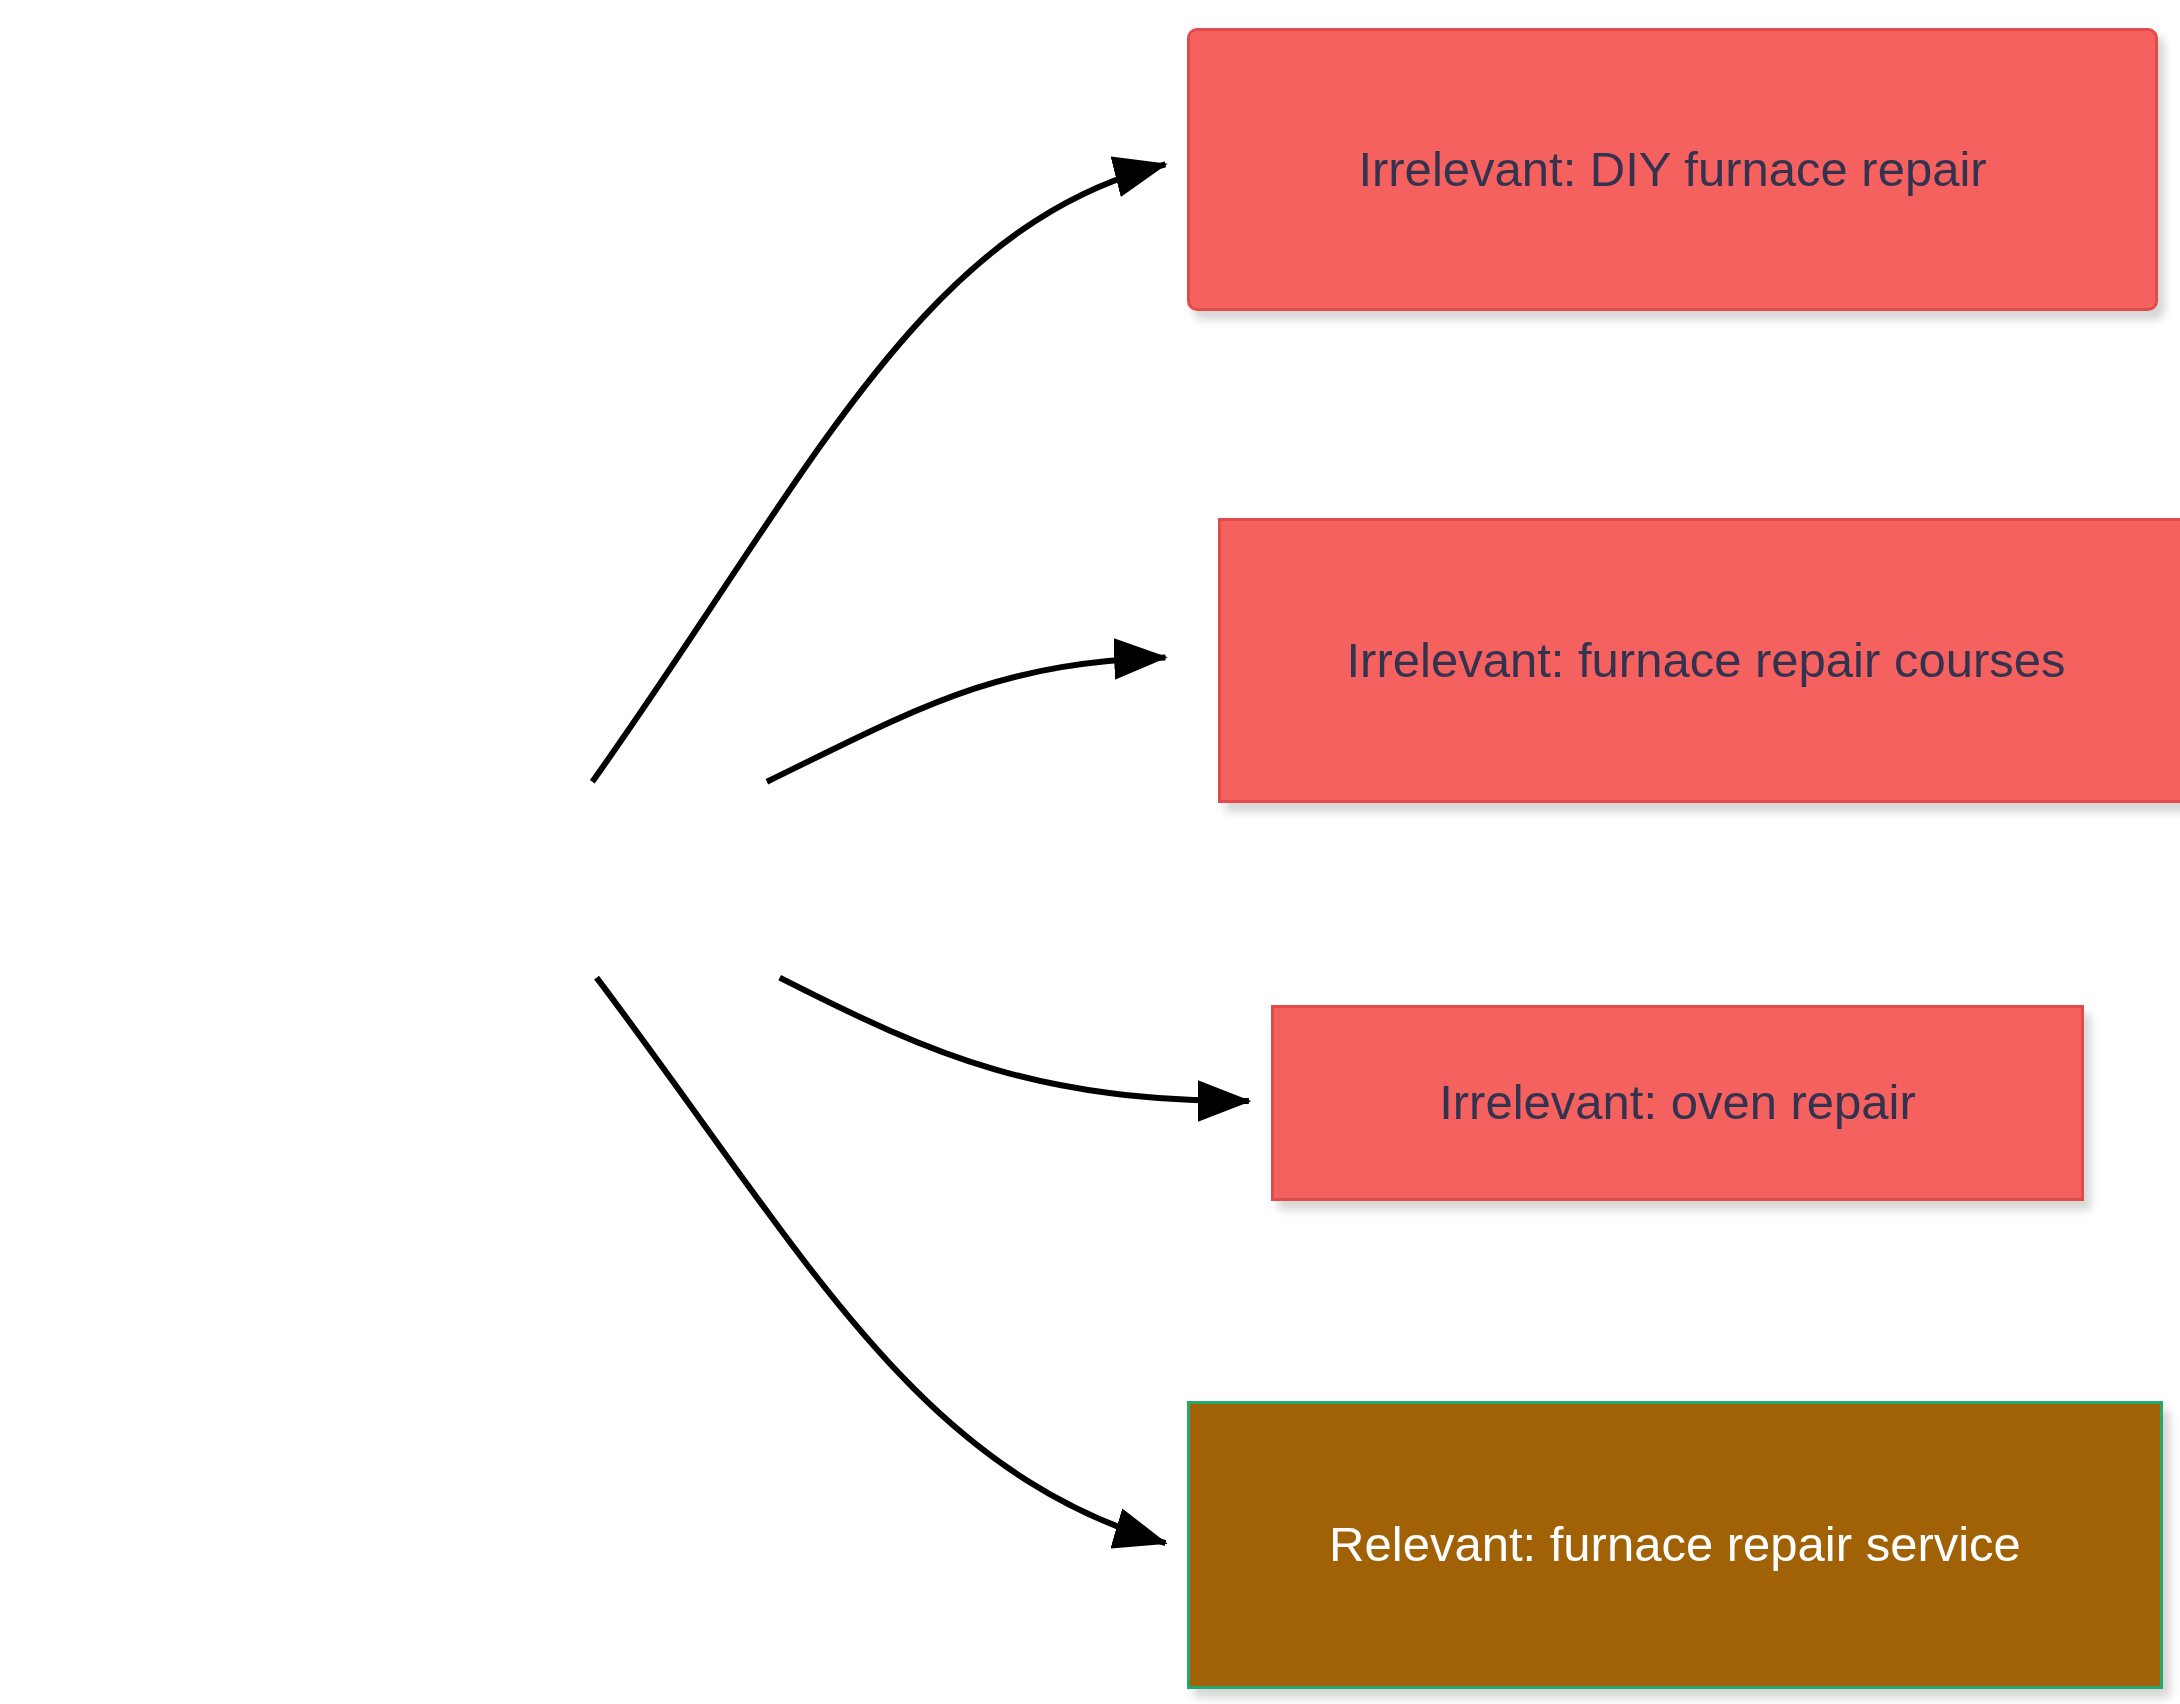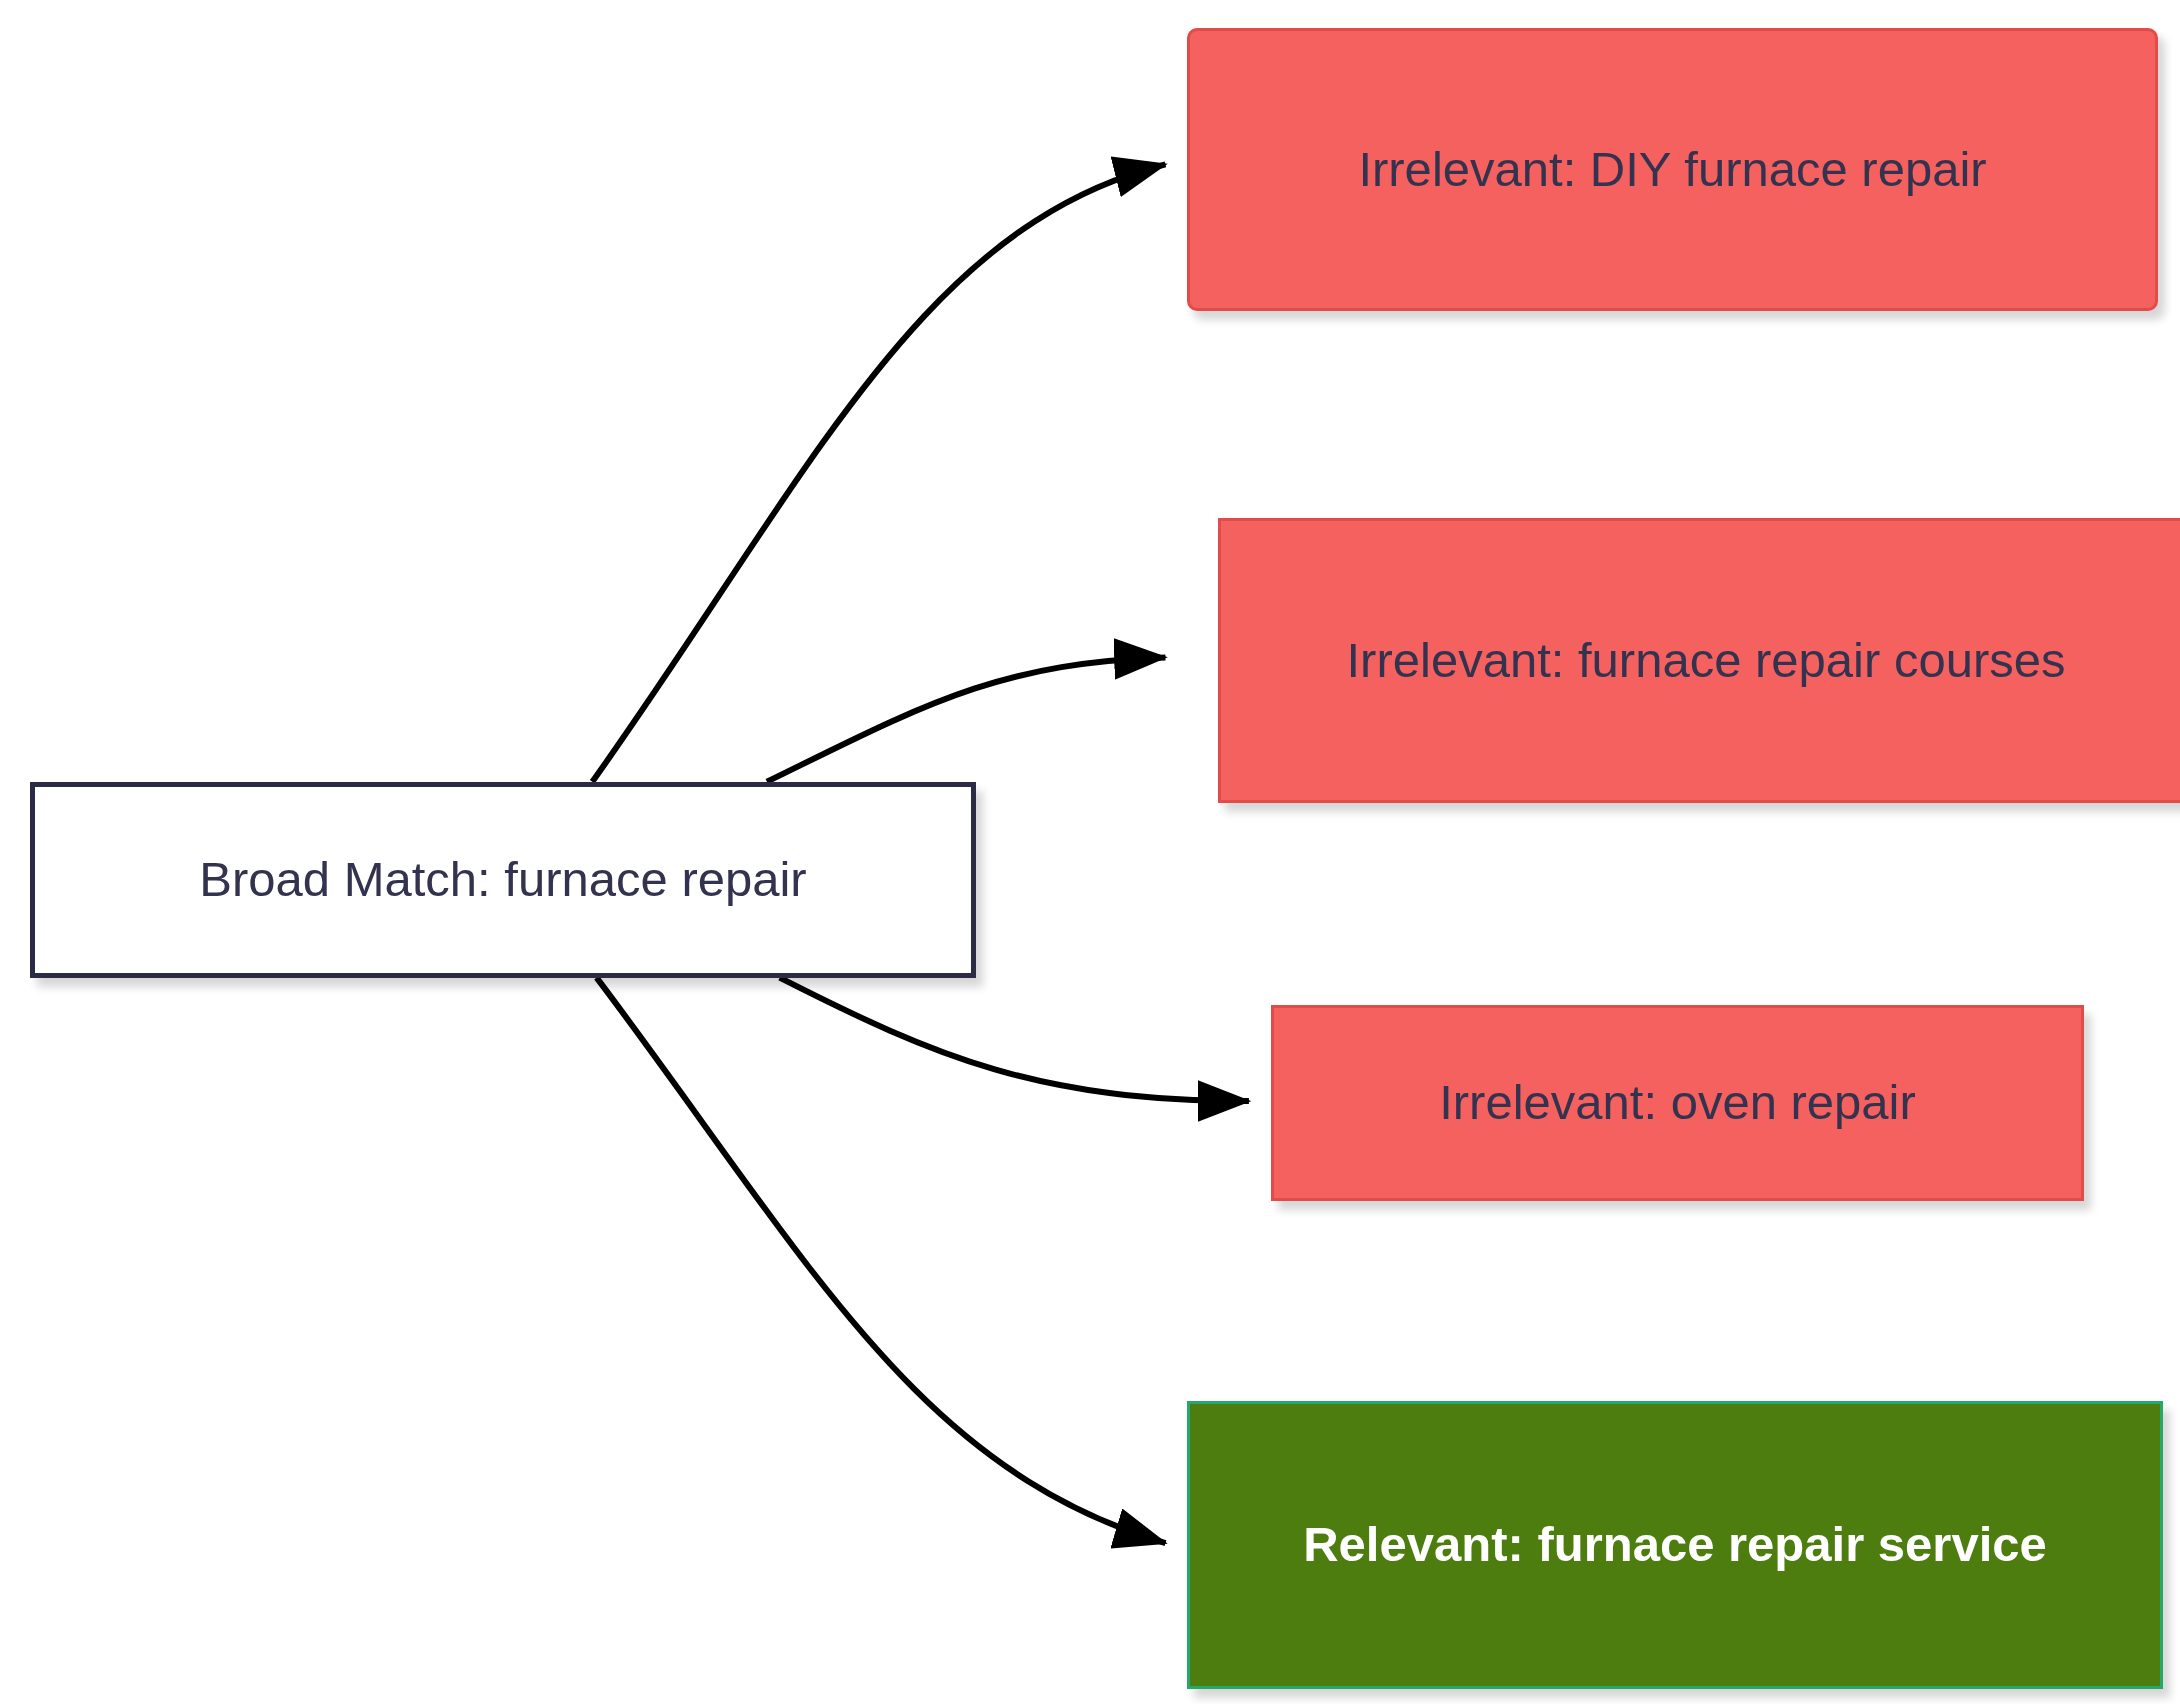--- a/index.html
+++ b/index.html
@@ -81,9 +81,6 @@
     <path d="M 700 1148 C 950 1480, 1075 1725, 1368 1812" fill="none" stroke="#000000" stroke-width="7" marker-end="url(#arrowhead)"></path>
   </svg>
 
-  <div class="node node-root">
-    <span class="label">Broad Match: furnace repair</span>
-  </div>
 
   <div class="node node-irrelevant node-1">
     <span class="label">Irrelevant: DIY furnace repair</span>

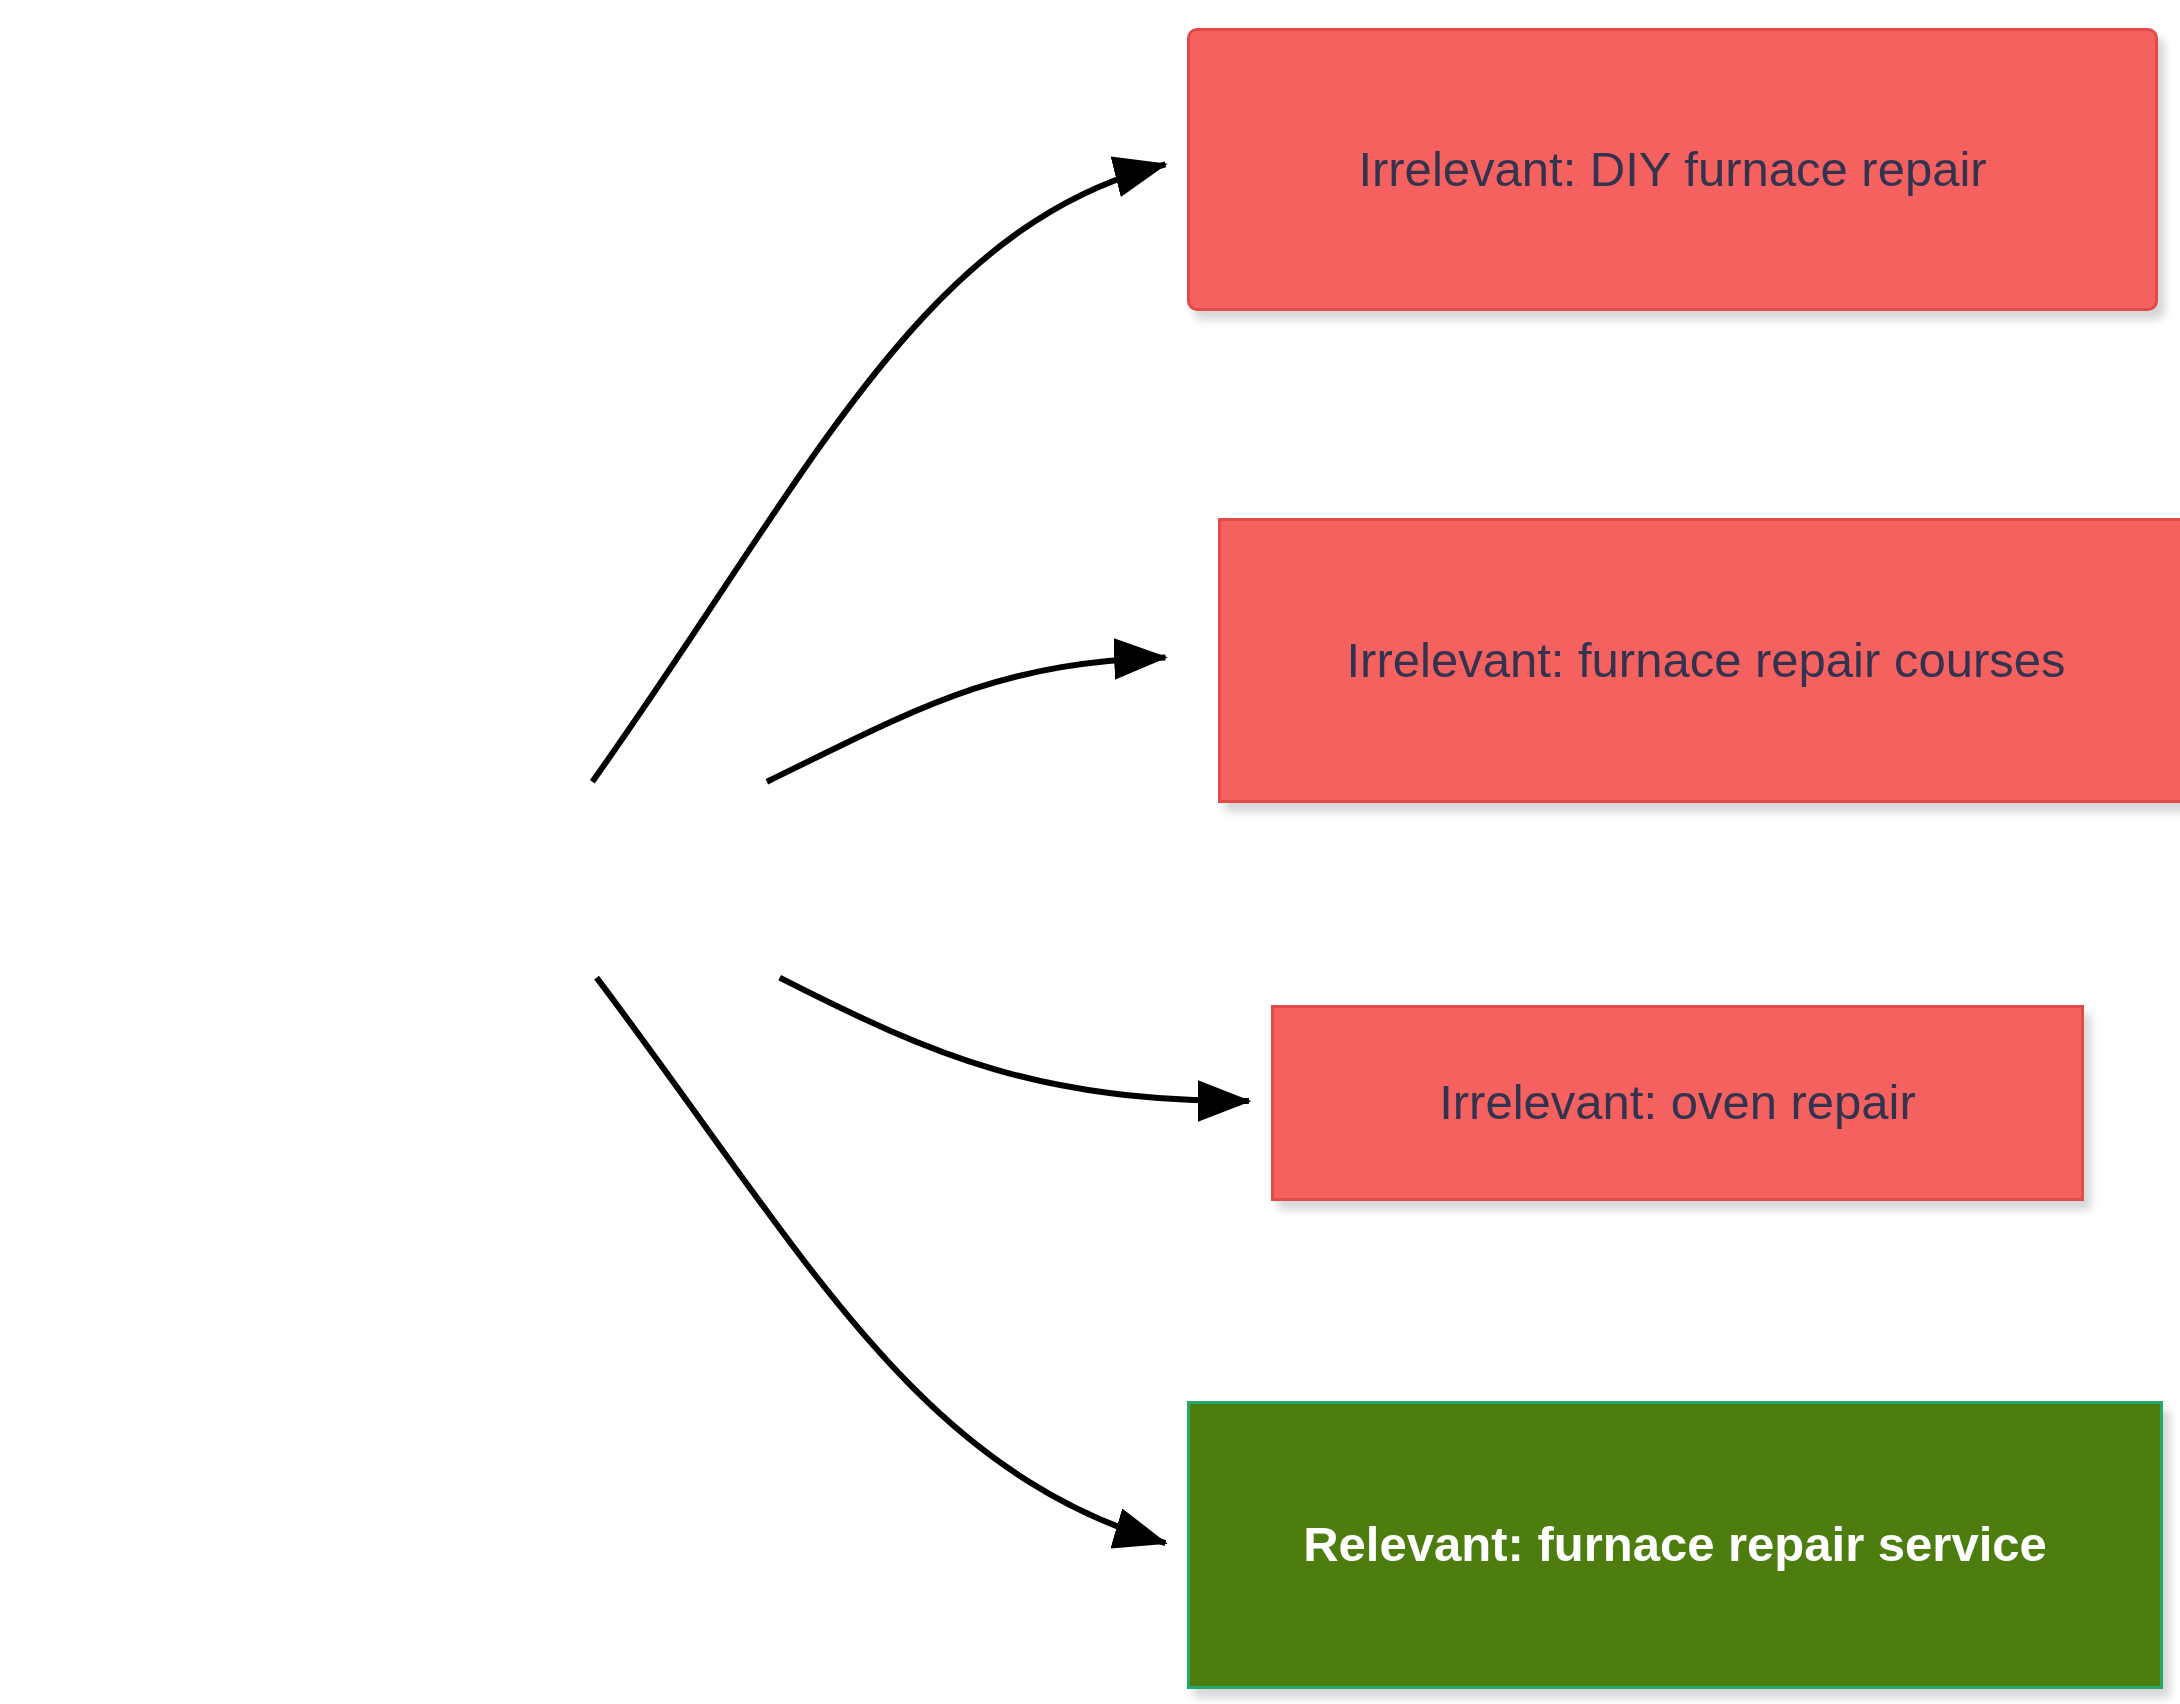--- a/index.html
+++ b/index.html
@@ -50,10 +50,9 @@
     color: #33334f;
   }
   .node-relevant {
-    background: #4d7c0f;
+    background: #a16207;
     border: 3.4px solid #25a86c;
     color: #ffffff;
-    font-weight: bold;
   }
   .node-1 { left: 1187px; top: 28px;   width: 971px; height: 283px; border-radius: 10px; }
   .node-2 { left: 1218px; top: 518px;  width: 976px; height: 285px; }

